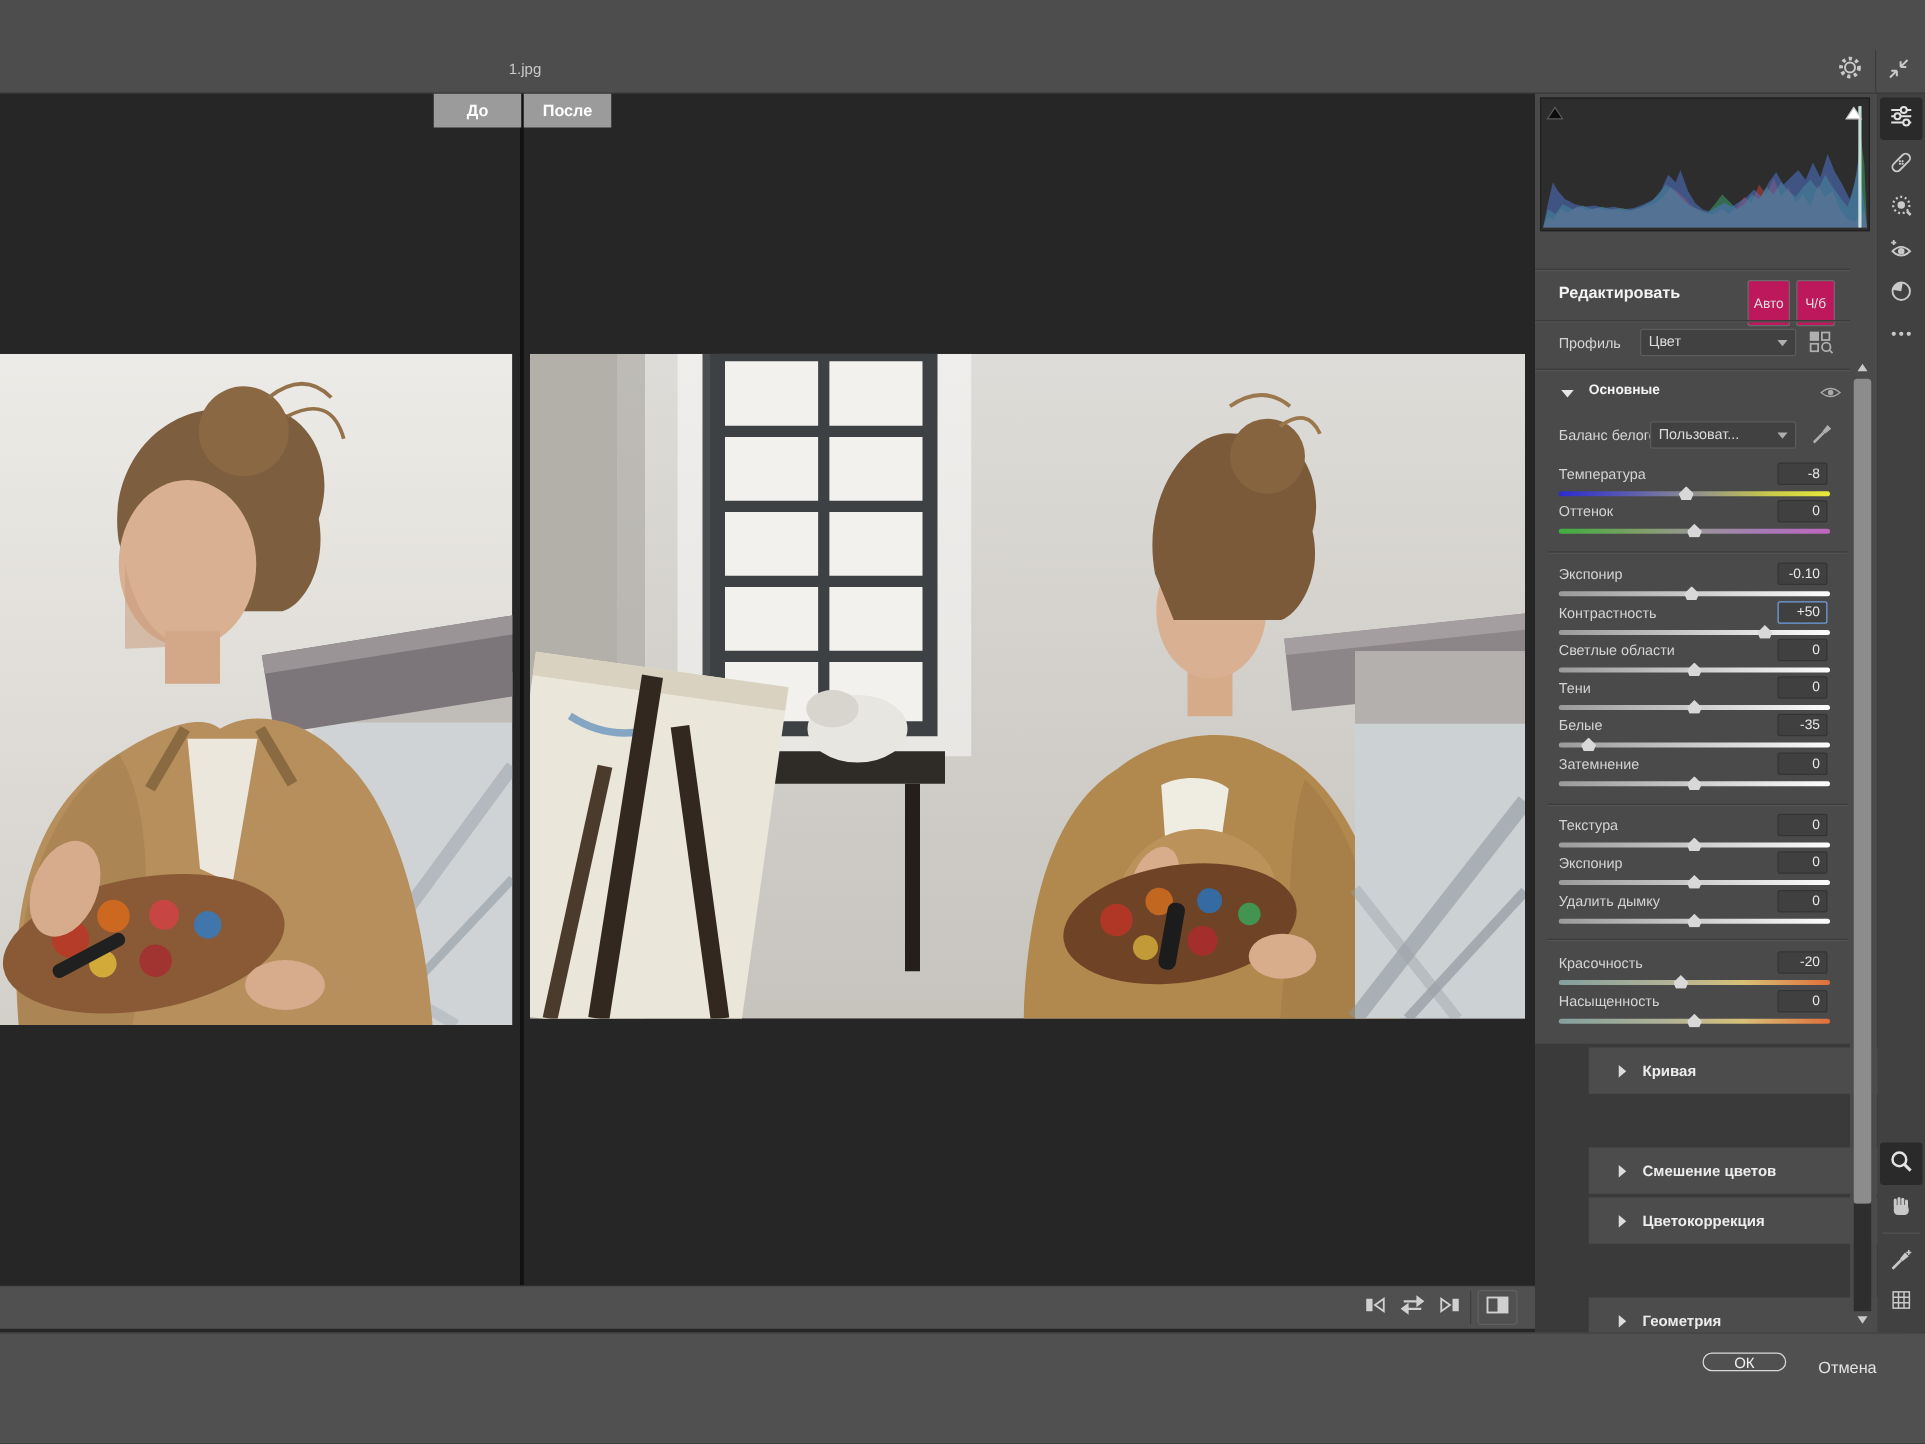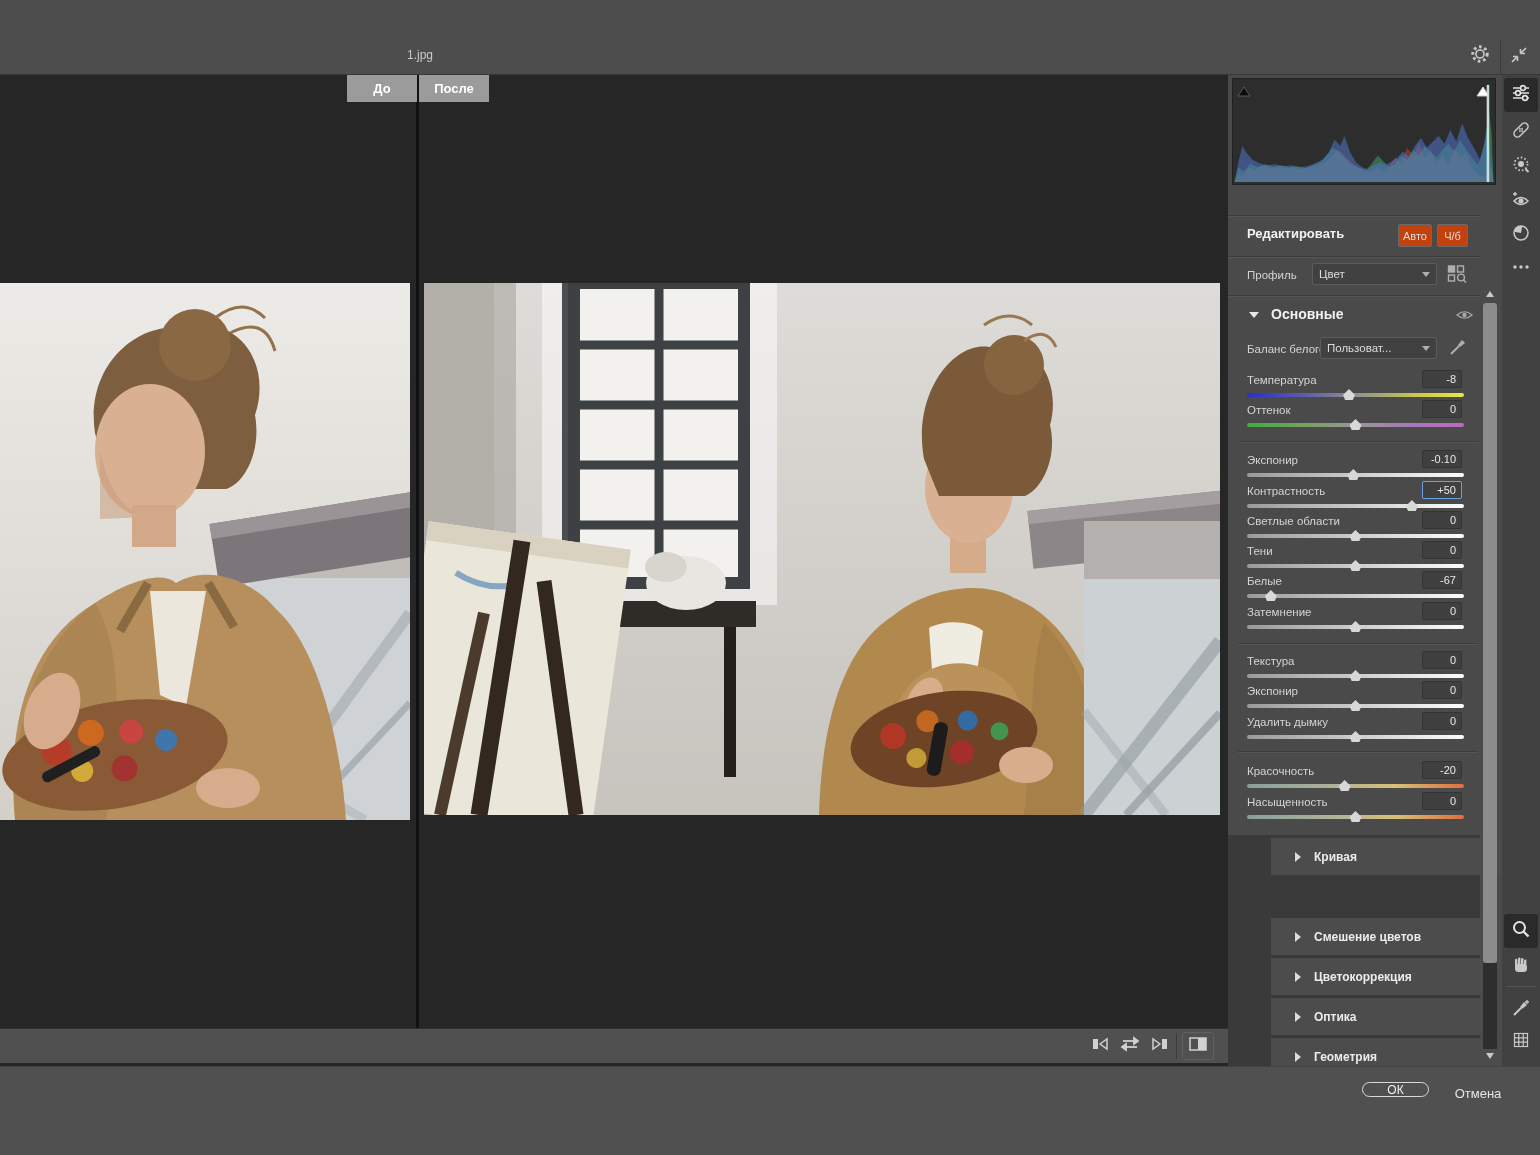--- a/index.html
+++ b/index.html
@@ -39,7 +39,7 @@
   .hdiv { position:absolute; left:0; width:252px; height:1px; background:#3c3c3c; box-shadow:0 1px 0 #555; }
   .panel-label { font-size:11.5px; color:#d4d4d4; }
   .panel-title { font-size:13px; font-weight:bold; color:#f2f2f2; }
-  .mini-btn { position:absolute; height:23px; border:1px solid #6a6a6a; border-radius:2px; background:#c2410c; color:#dedede; font-size:11px; display:flex; align-items:center; justify-content:center; cursor:pointer; }
+  .mini-btn { position:absolute; height:37px; border:1px solid #6a6a6a; border-radius:2px; background:#be185d; color:#dedede; font-size:11px; display:flex; align-items:center; justify-content:center; cursor:pointer; }
   .select { position:absolute; height:22px; background:#414141; border:1px solid #5c5c5c; border-radius:2px; color:#dcdcdc; font-size:11.5px; display:flex; align-items:center; padding:0 6px; cursor:pointer; }
   .select .sel-chev { position:absolute; right:6px; width:0; height:0; border-left:4px solid transparent; border-right:4px solid transparent; border-top:5px solid #aeaeae; }
   .chev-down { width:0; height:0; border-left:5px solid transparent; border-right:5px solid transparent; border-top:6px solid #e6e6e6; }

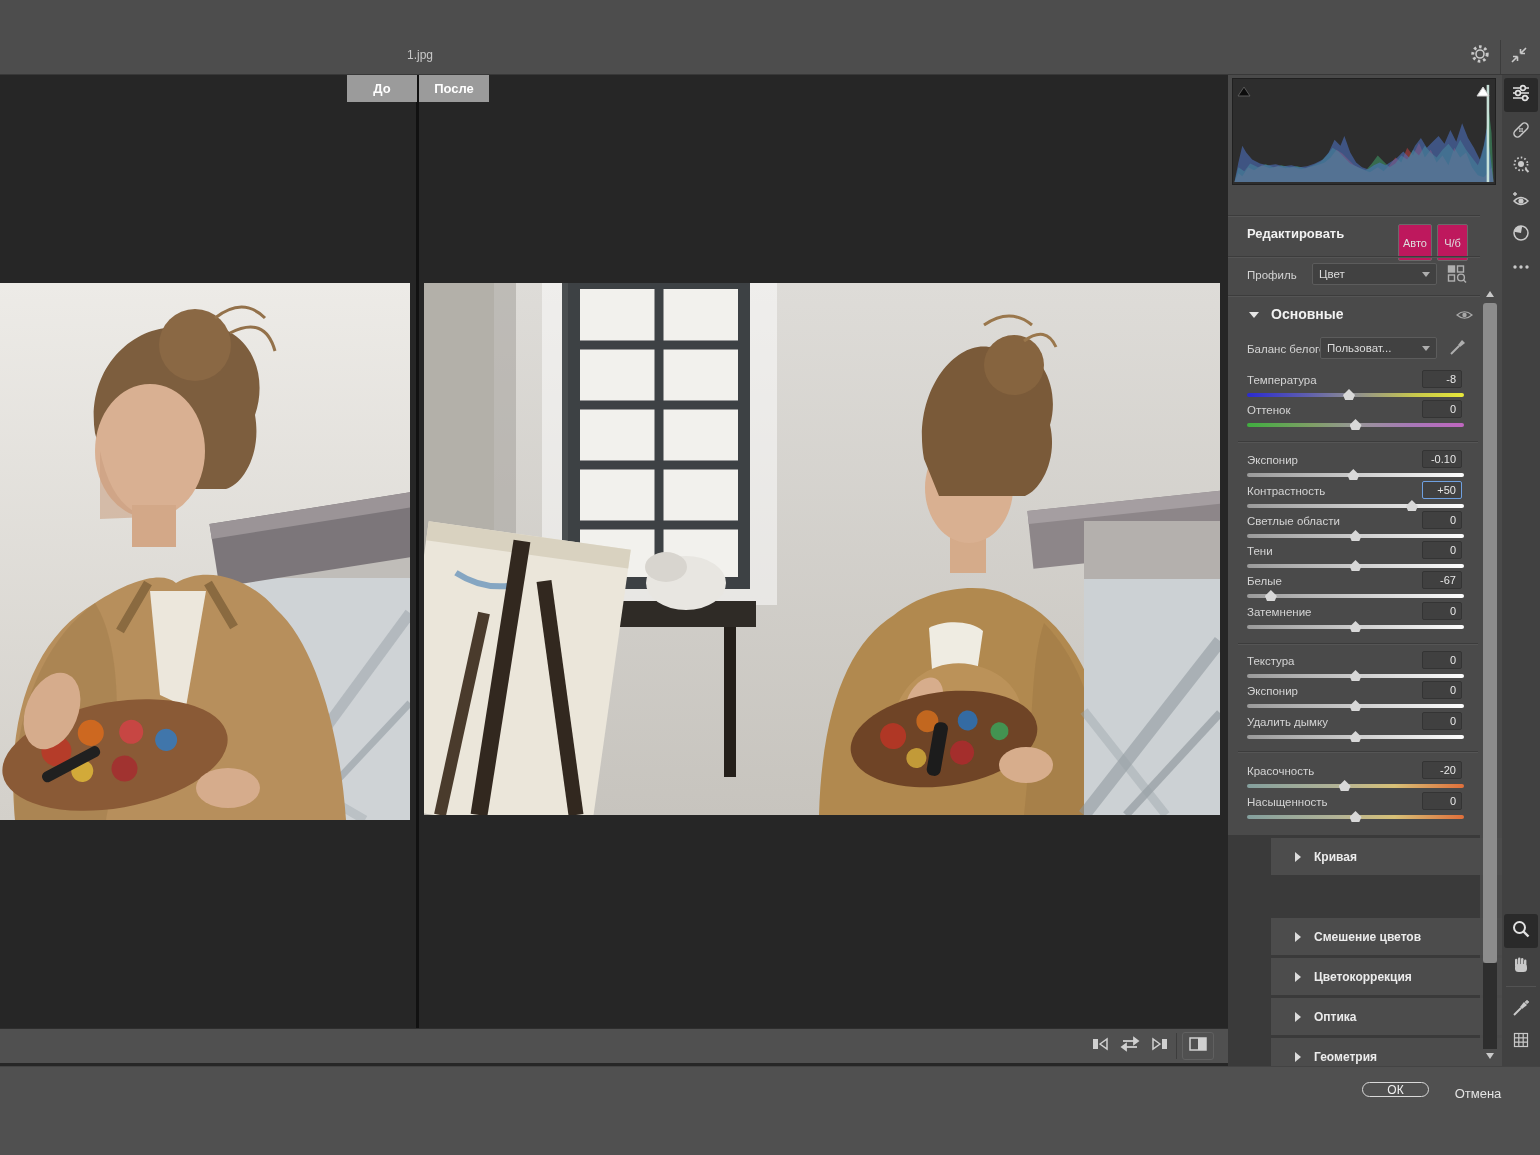--- a/index.html
+++ b/index.html
@@ -317,7 +317,7 @@
 
     <div style="position:absolute;left:0;top:226px;width:252px;height:30px;cursor:pointer;">
       <span class="chev-down" style="position:absolute;left:21px;top:11px;"></span>
-      <span class="panel-title" style="position:absolute;left:43px;top:5px;font-size:14px;">Основные</span>
+      <span class="panel-title" style="position:absolute;left:43px;top:5px;font-size:11px;">Основные</span>
       <span class="eye-btn" style="left:228px;top:6px;">
         <svg width="17" height="12" viewBox="0 0 17 12">
             <path d="M1,6 Q8.5,-0.5 16,6 Q8.5,12.5 1,6 Z" fill="none" stroke="#c0c0c0" stroke-width="1.2"></path>

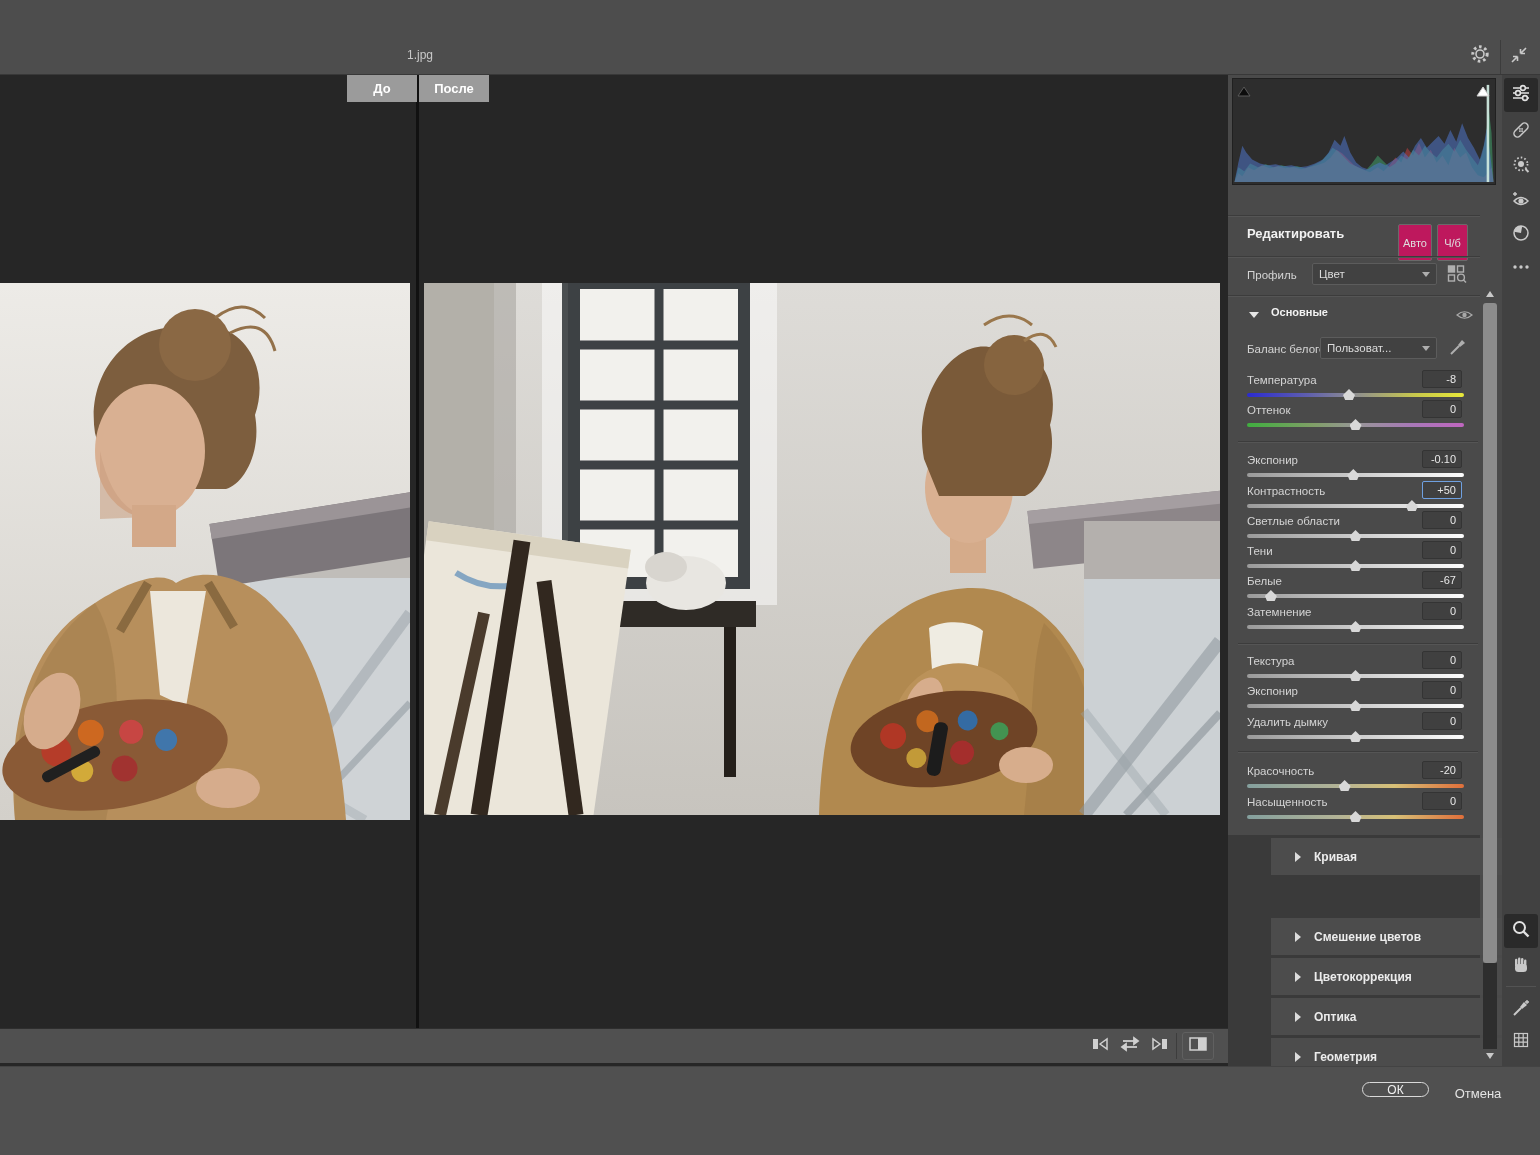--- a/index.html
+++ b/index.html
@@ -385,7 +385,7 @@
     </div>
     <div class="srow" style="top:498px;">
       <span class="slabel">Белые</span>
-      <span class="sval">-67</span>
+      <span class="sval">-35</span>
       <div class="track t-neutral">
           <span class="thumb" style="left: 11%;"></span>
         </div>

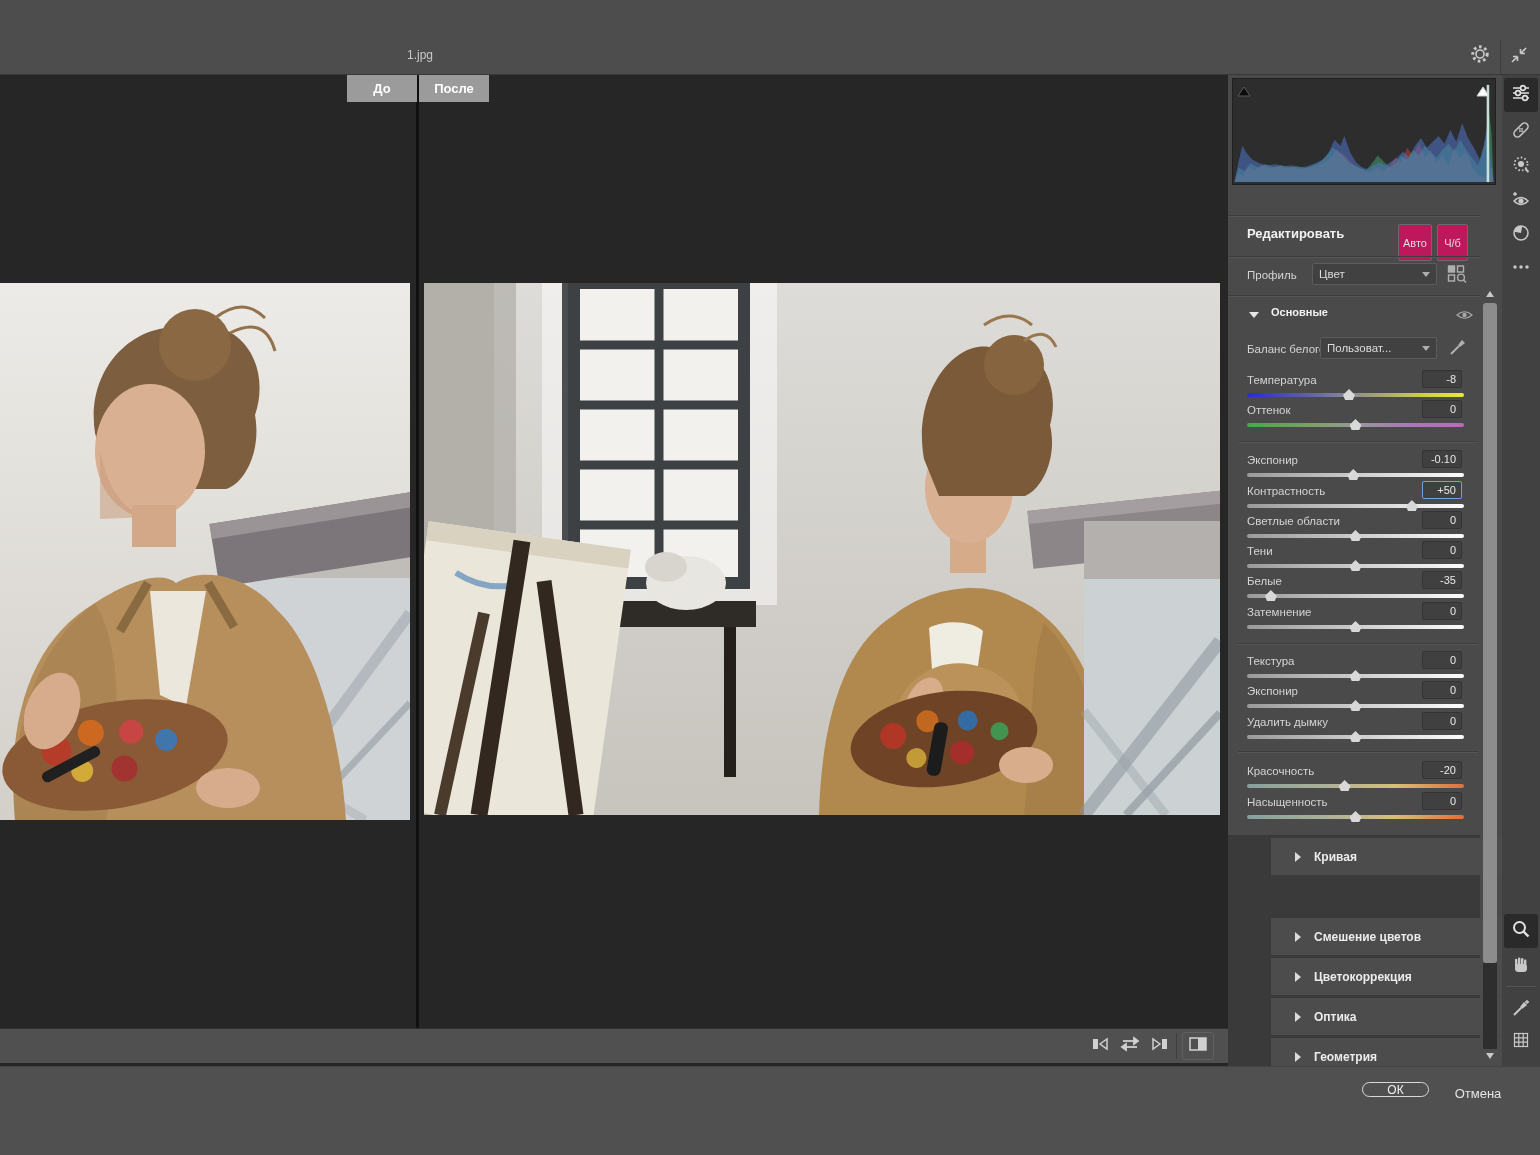--- a/index.html
+++ b/index.html
@@ -465,14 +465,6 @@
             <circle cx="8.5" cy="6" r="2" fill="#b5b5b5"></circle>
           </svg></span>
     </div>
-    <div class="section-row" style="top:923px;">
-      <span class="chev-right"></span>
-      <span class="sec-label">Оптика</span>
-      <span class="eye-btn" style="left:231px;top:13px;"><svg width="17" height="12" viewBox="0 0 17 12">
-            <path d="M1,6 Q8.5,-0.5 16,6 Q8.5,12.5 1,6 Z" fill="none" stroke="#b5b5b5" stroke-width="1.2"></path>
-            <circle cx="8.5" cy="6" r="2" fill="#b5b5b5"></circle>
-          </svg></span>
-    </div>
     <div class="section-row" style="top:963px;height:28px;text-align:right;">
       <span class="chev-right"></span>
       <span class="sec-label">Геометрия</span>

